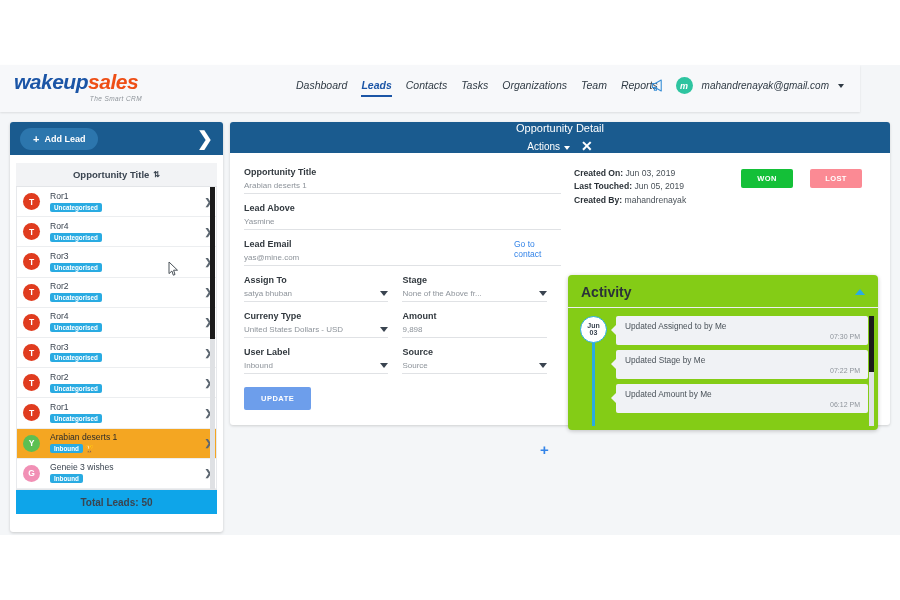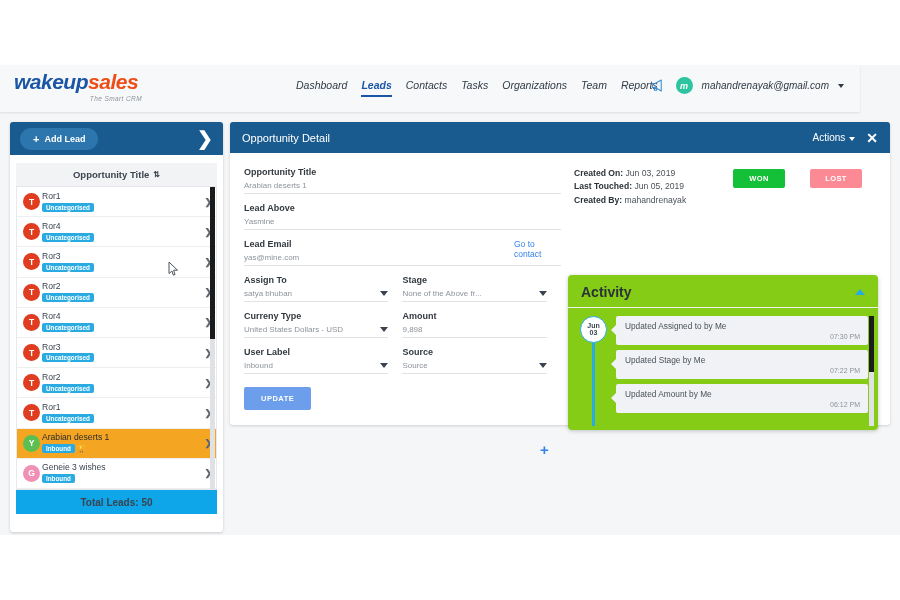--- a/index.html
+++ b/index.html
@@ -127,6 +127,7 @@
     height: 31px; background: #1a5b8f; display: flex; align-items: center;
     justify-content: space-between; padding: 0 12px;
     border-radius: 3px 3px 0 0;
+    flex-direction: column;
   }
   .detail-title { color: #fff; font-size: 11px; }
   .head-right { display: flex; align-items: center; gap: 11px; }

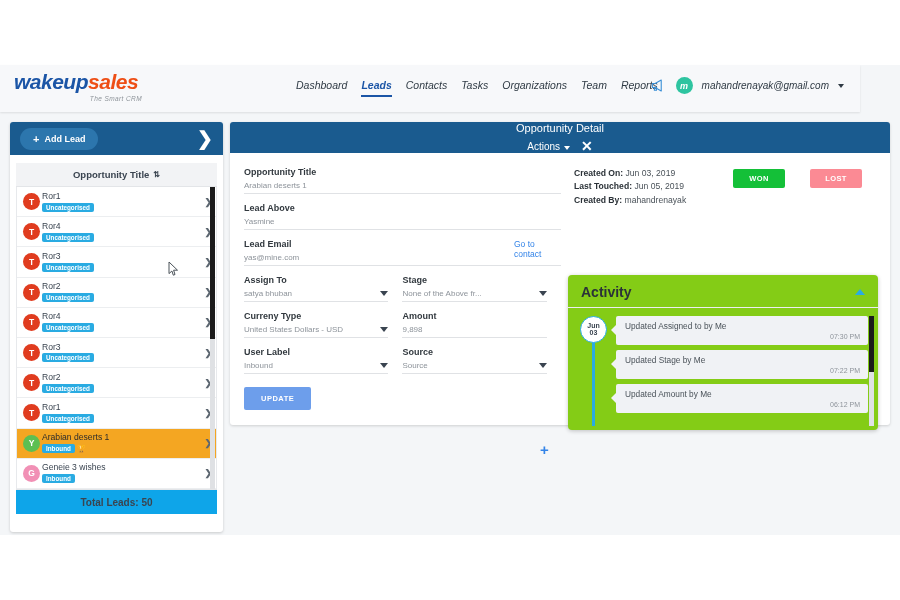--- a/index.html
+++ b/index.html
@@ -173,7 +173,7 @@
   .meta-col { margin-left: 13px; width: 305px; position: relative; }
   .meta-row { font-size: 8.6px; color: #4a5259; line-height: 1.55; }
   .meta-row b { color: #2b3238; }
-  .won-lost { position: absolute; right: 14px; top: 2px; display: flex; gap: 25px; }
+  .won-lost { position: absolute; right: 14px; top: 2px; display: flex; gap: 17px; }
   .wl-btn {
     width: 52px; height: 19px; border-radius: 2px; border: none; cursor: pointer;
     color: #fff; font-size: 7.5px; font-weight: bold; letter-spacing: .4px;

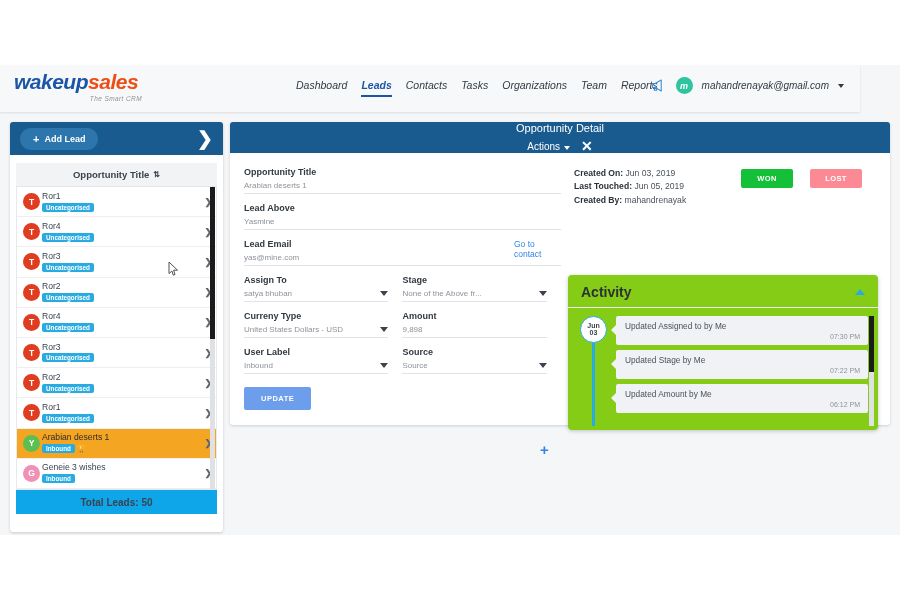--- a/index.html
+++ b/index.html
@@ -94,7 +94,7 @@
     color: #fff; font-size: 8.5px; font-weight: bold;
     display: flex; align-items: center; justify-content: center;
   }
-  .lead-body { margin-left: 2px; flex: 1; min-width: 0; }
+  .lead-body { margin-left: 10px; flex: 1; min-width: 0; }
   .lead-title { font-size: 8.6px; color: #3a4450; line-height: 1.15; }
   .lead-row.selected .lead-title { color: #2b2b2b; }
   .badge-wrap { display: flex; align-items: center; gap: 3px; margin-top: 1px; }

